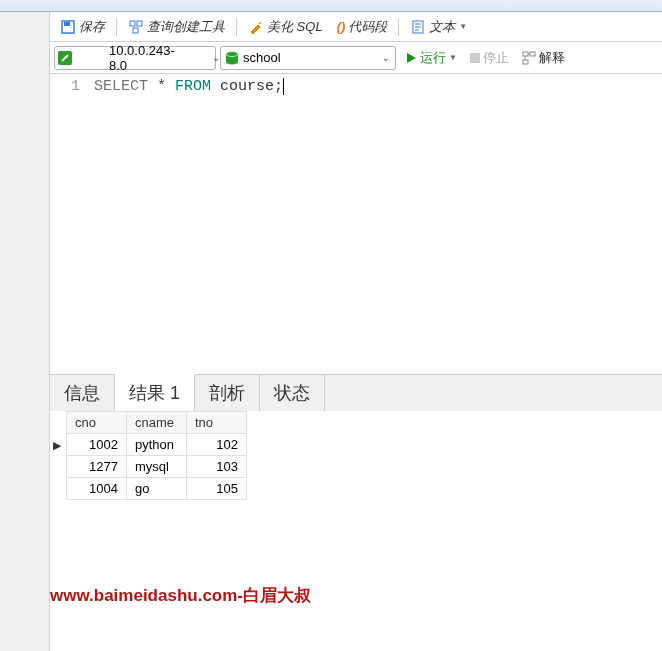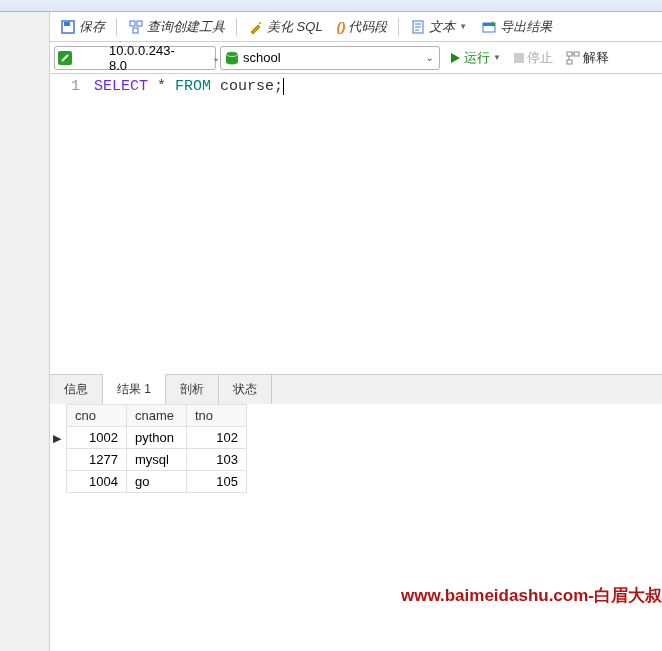--- a/index.html
+++ b/index.html
@@ -99,16 +99,6 @@
       <span>文本</span>
       <span class="tb-caret">▼</span>
     </span>
-    <span class="tb-item">
-      <span class="tb-icon">
-        <svg width="16" height="16">
-            <rect x="2" y="4" width="12" height="9" fill="none" stroke="#3a7bd5"></rect>
-            <rect x="2" y="4" width="12" height="3" fill="#3a7bd5"></rect>
-            <path d="M11 2 L14 5 L11 8" fill="#2a9d2a"></path>
-          </svg>
-      </span>
-      <span>导出结果</span>
-    </span>
   </div>
 
   <div class="toolbar2">

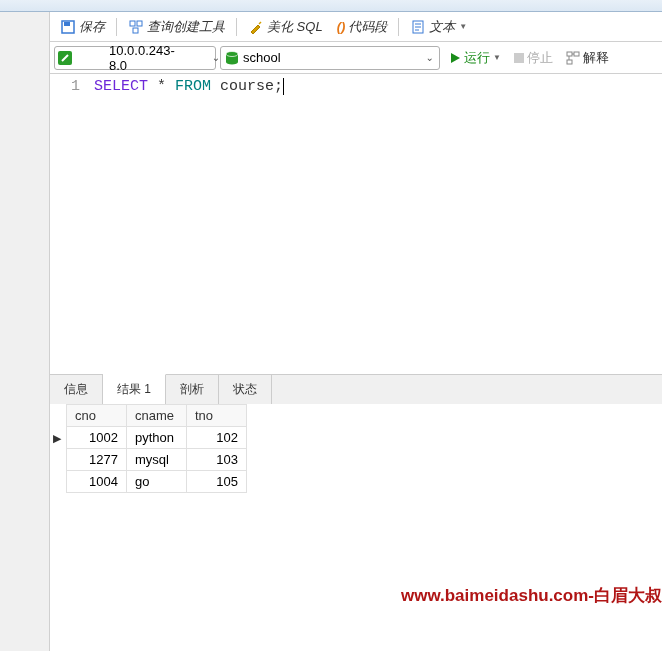--- a/index.html
+++ b/index.html
@@ -16,7 +16,7 @@
 .toolbar2 { display: flex; align-items: center; height: 32px; padding: 2px 4px; border-bottom: 1px solid #d0d0d0; gap: 4px; }
 .combo { display: flex; align-items: center; height: 24px; border: 1px solid #b0b0b0; border-radius: 3px; background: #fff; padding: 0 2px; cursor: pointer; }
 .combo1 { width: 162px; gap: 34px; }
-.combo2 { width: 220px; }
+.combo2 { width: 176px; }
 .combo-icon { width: 18px; height: 18px; display: inline-flex; align-items: center; justify-content: center; margin-right: 2px; }
 .combo-text { flex: 1; font-size: 13px; }
 .combo-caret { font-size: 10px; color: #555; padding: 0 3px; }

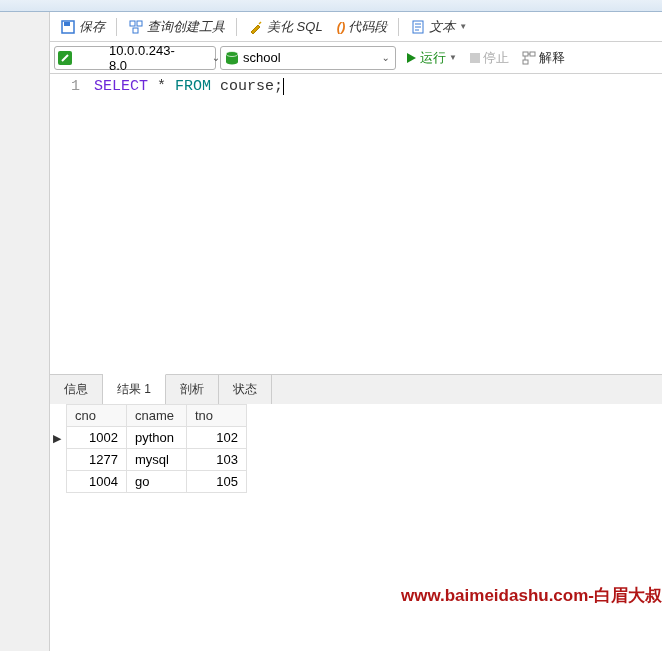--- a/index.html
+++ b/index.html
@@ -26,7 +26,7 @@
 .editor { flex: 0 0 300px; display: flex; background: #fff; font-family: Consolas, "Courier New", monospace; font-size: 15px; }
 .gutter { width: 40px; text-align: right; padding: 4px 10px 4px 4px; color: #999; user-select: none; }
 .code { flex: 1; padding: 4px 4px; white-space: pre; }
-.kw-blue { color: #6d28d9; }
+.kw-blue { color: #737373; }
 .kw-teal { color: #008080; }
 .kw-txt { color: #333; }
 .cursor-bar { border-right: 1px solid #000; animation: blink 1s infinite; }

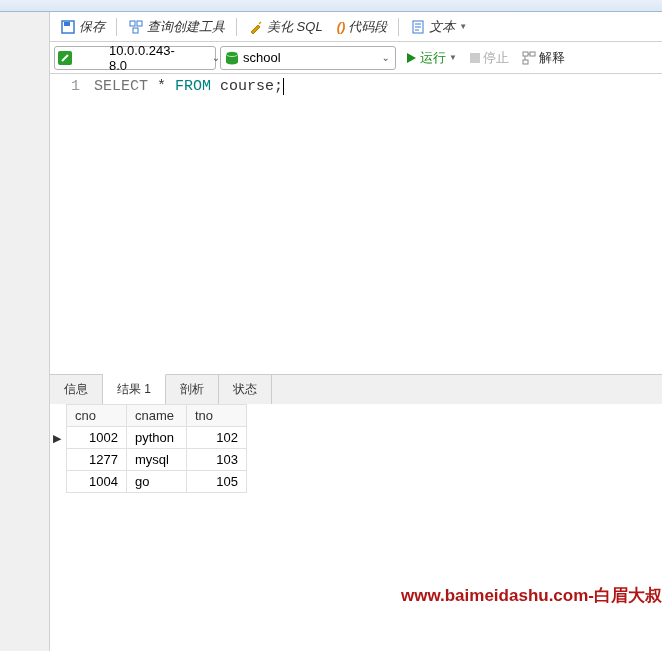--- a/index.html
+++ b/index.html
@@ -32,7 +32,7 @@
 .cursor-bar { border-right: 1px solid #000; animation: blink 1s infinite; }
 @keyframes blink { 50% { border-color: transparent; } }
 .tabs { display: flex; border-top: 1px solid #ccc; background: #f0f0f0; }
-.tab { padding: 6px 14px; border-right: 1px solid #ccc; cursor: pointer; color: #333; font-size: 12px; }
+.tab { padding: 6px 14px; border-right: 1px solid #ccc; cursor: pointer; color: #333; font-size: 18px; }
 .tab.active { background: #fff; border-top: 1px solid #fff; margin-top: -1px; }
 .results { flex: 1; background: #fff; overflow: auto; position: relative; }
 .grid { border-collapse: collapse; font-size: 13px; margin-left: 16px; }

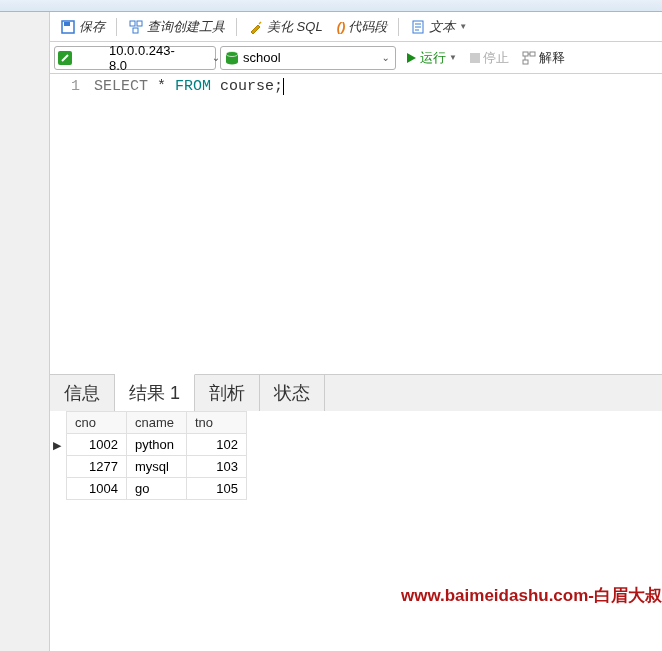--- a/index.html
+++ b/index.html
@@ -40,7 +40,7 @@
 .grid th { background: #f8f8f8; font-weight: normal; color: #333; }
 .grid td.num { text-align: right; }
 .row-ptr { position: absolute; left: 3px; color: #333; font-size: 11px; }
-.watermark { position: absolute; bottom: 44px; width: 100%; text-align: right; font-size: 17px; font-weight: bold; color: #b01515; font-family: Arial, sans-serif; }
+.watermark { position: absolute; bottom: 44px; width: 100%; text-align: left; font-size: 17px; font-weight: bold; color: #b01515; font-family: Arial, sans-serif; }
 svg { display: block; }
 </style>
 </head>

